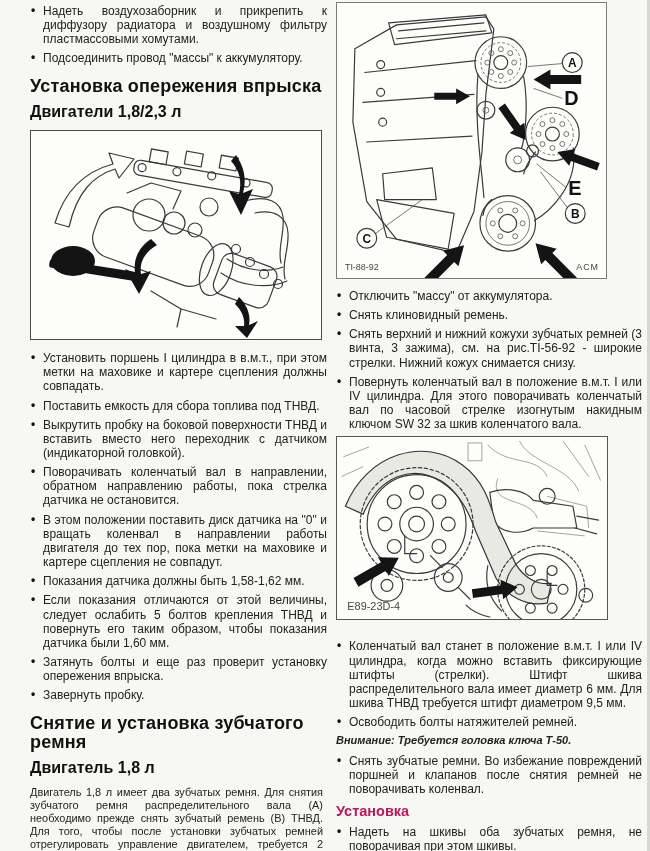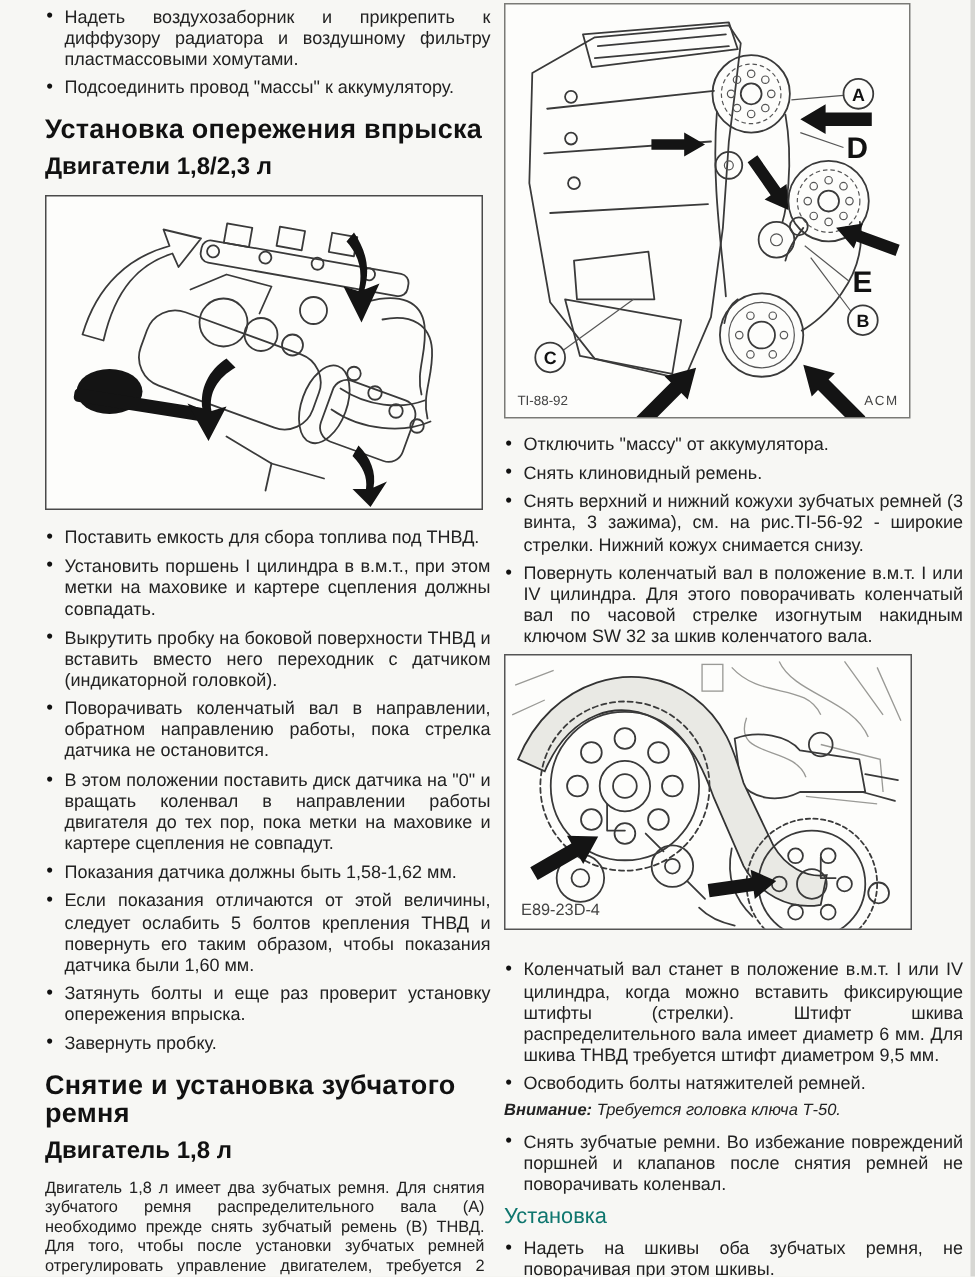--- a/index.html
+++ b/index.html
@@ -100,8 +100,8 @@
     </figure>
 
     <ul class="blist">
+      <li>Установить поршень I цилиндра в в.м.т., при этом метки на маховике и картере сцепления должны совпадать.</li>
       <li>Поставить емкость для сбора топлива под ТНВД.</li>
-      <li>Установить поршень I цилиндра в в.м.т., при этом метки на маховике и картере сцепления должны совпадать.</li>
       <li>Выкрутить пробку на боковой поверхности ТНВД и вставить вместо него переходник с датчиком (индикаторной головкой).</li>
       <li>Поворачивать коленчатый вал в направлении, обратном направлению работы, пока стрелка датчика не остановится.</li>
       <li>В этом положении поставить диск датчика на "0" и вращать коленвал в направлении работы двигателя до тех пор, пока метки на маховике и картере сцепления не совпадут.</li>

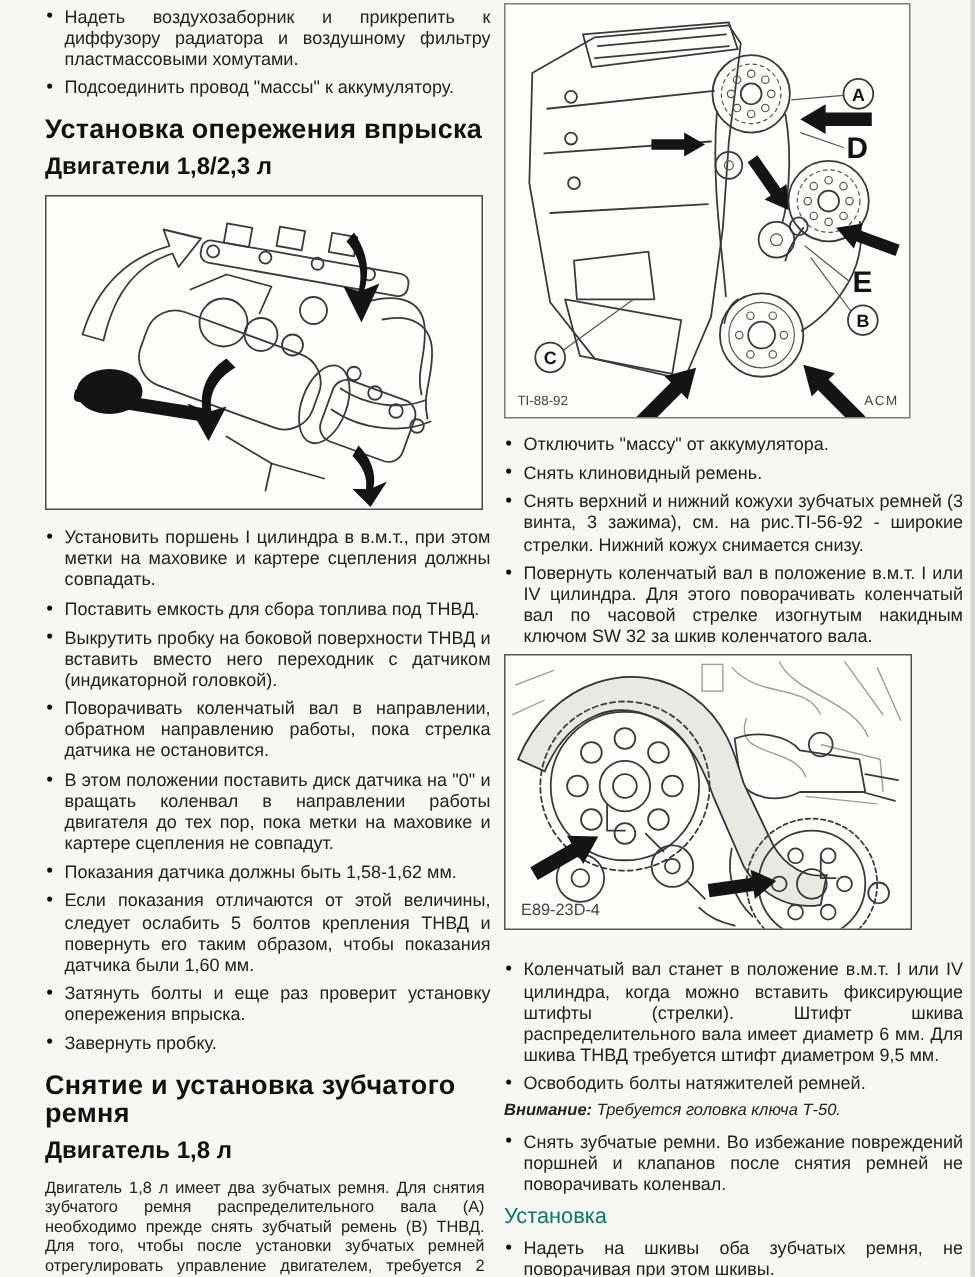--- a/index.html
+++ b/index.html
@@ -22,7 +22,7 @@
   p.body{font-size:10.9px;line-height:1.19;text-align:justify;margin:0 4px 7px 0;color:#222;}
   p.note{font-size:11px;line-height:1.2;margin:1px 0 6px 0;text-align:justify;color:#222;}
   p.note b{font-style:italic;}
-  p.note i{font-weight:normal;}
+  p.note i{font-weight:bold;}
 
   figure{margin:0;padding:0;background:#fdfdfb;}
   .fig{border:1px solid #4a4a4a;box-sizing:border-box;}

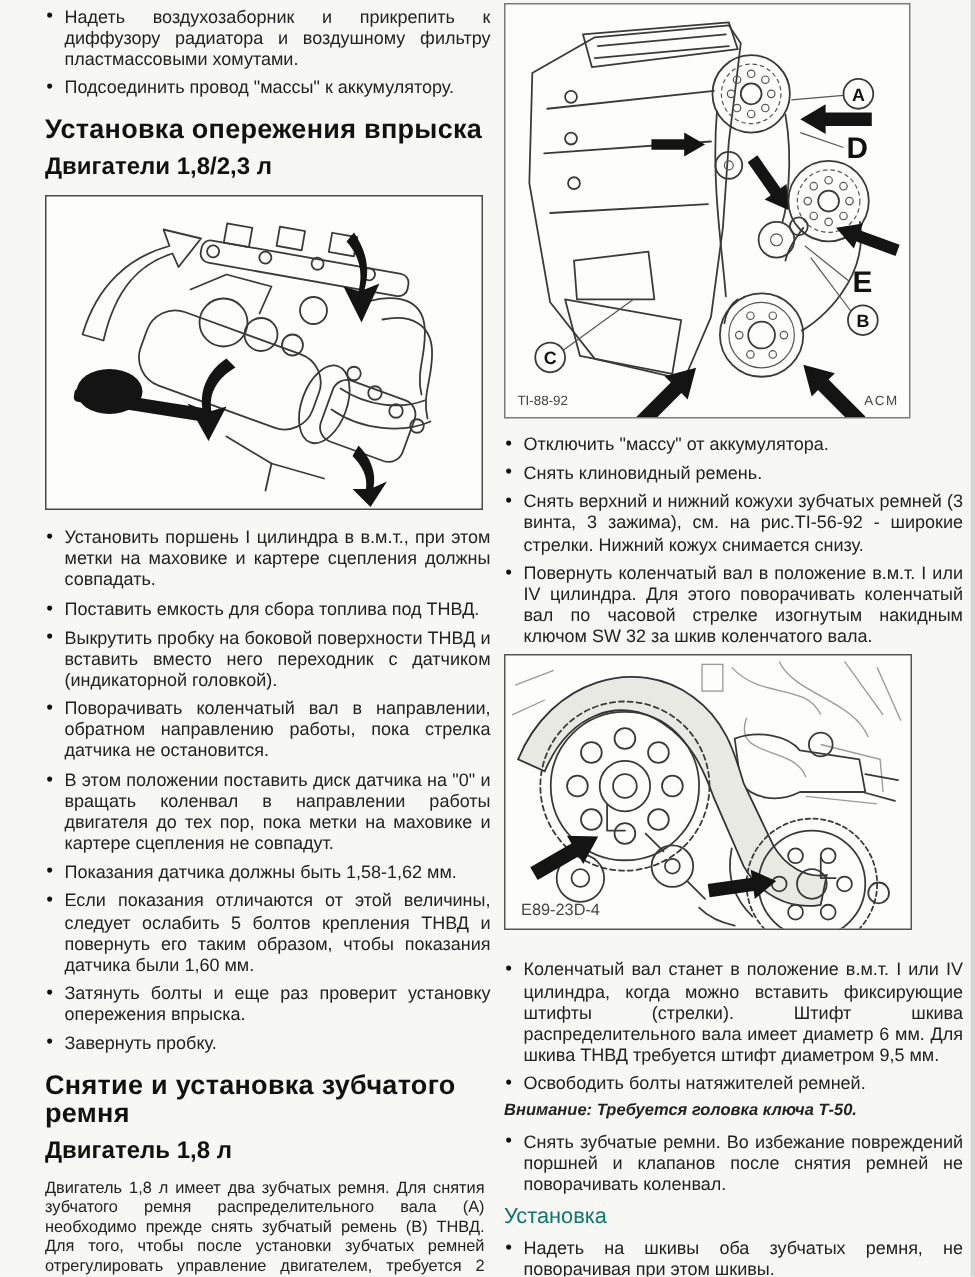--- a/index.html
+++ b/index.html
@@ -17,7 +17,7 @@
       font-size:12px;font-weight:bold;color:#111;}
 
   h1.sec{font-size:18px;font-weight:bold;line-height:1.08;margin:11px 0 7px 0;color:#111;letter-spacing:.2px;}
-  h2.sub{font-size:14.5px;font-weight:normal;margin:7px 0 6px 0;color:#0f766e;}
+  h2.sub{font-size:14.5px;font-weight:bold;margin:7px 0 6px 0;color:#be185d;}
   h3.eng{font-size:16px;font-weight:bold;margin:0 0 9px 0;color:#111;}
   p.body{font-size:10.9px;line-height:1.19;text-align:justify;margin:0 4px 7px 0;color:#222;}
   p.note{font-size:11px;line-height:1.2;margin:1px 0 6px 0;text-align:justify;color:#222;}

